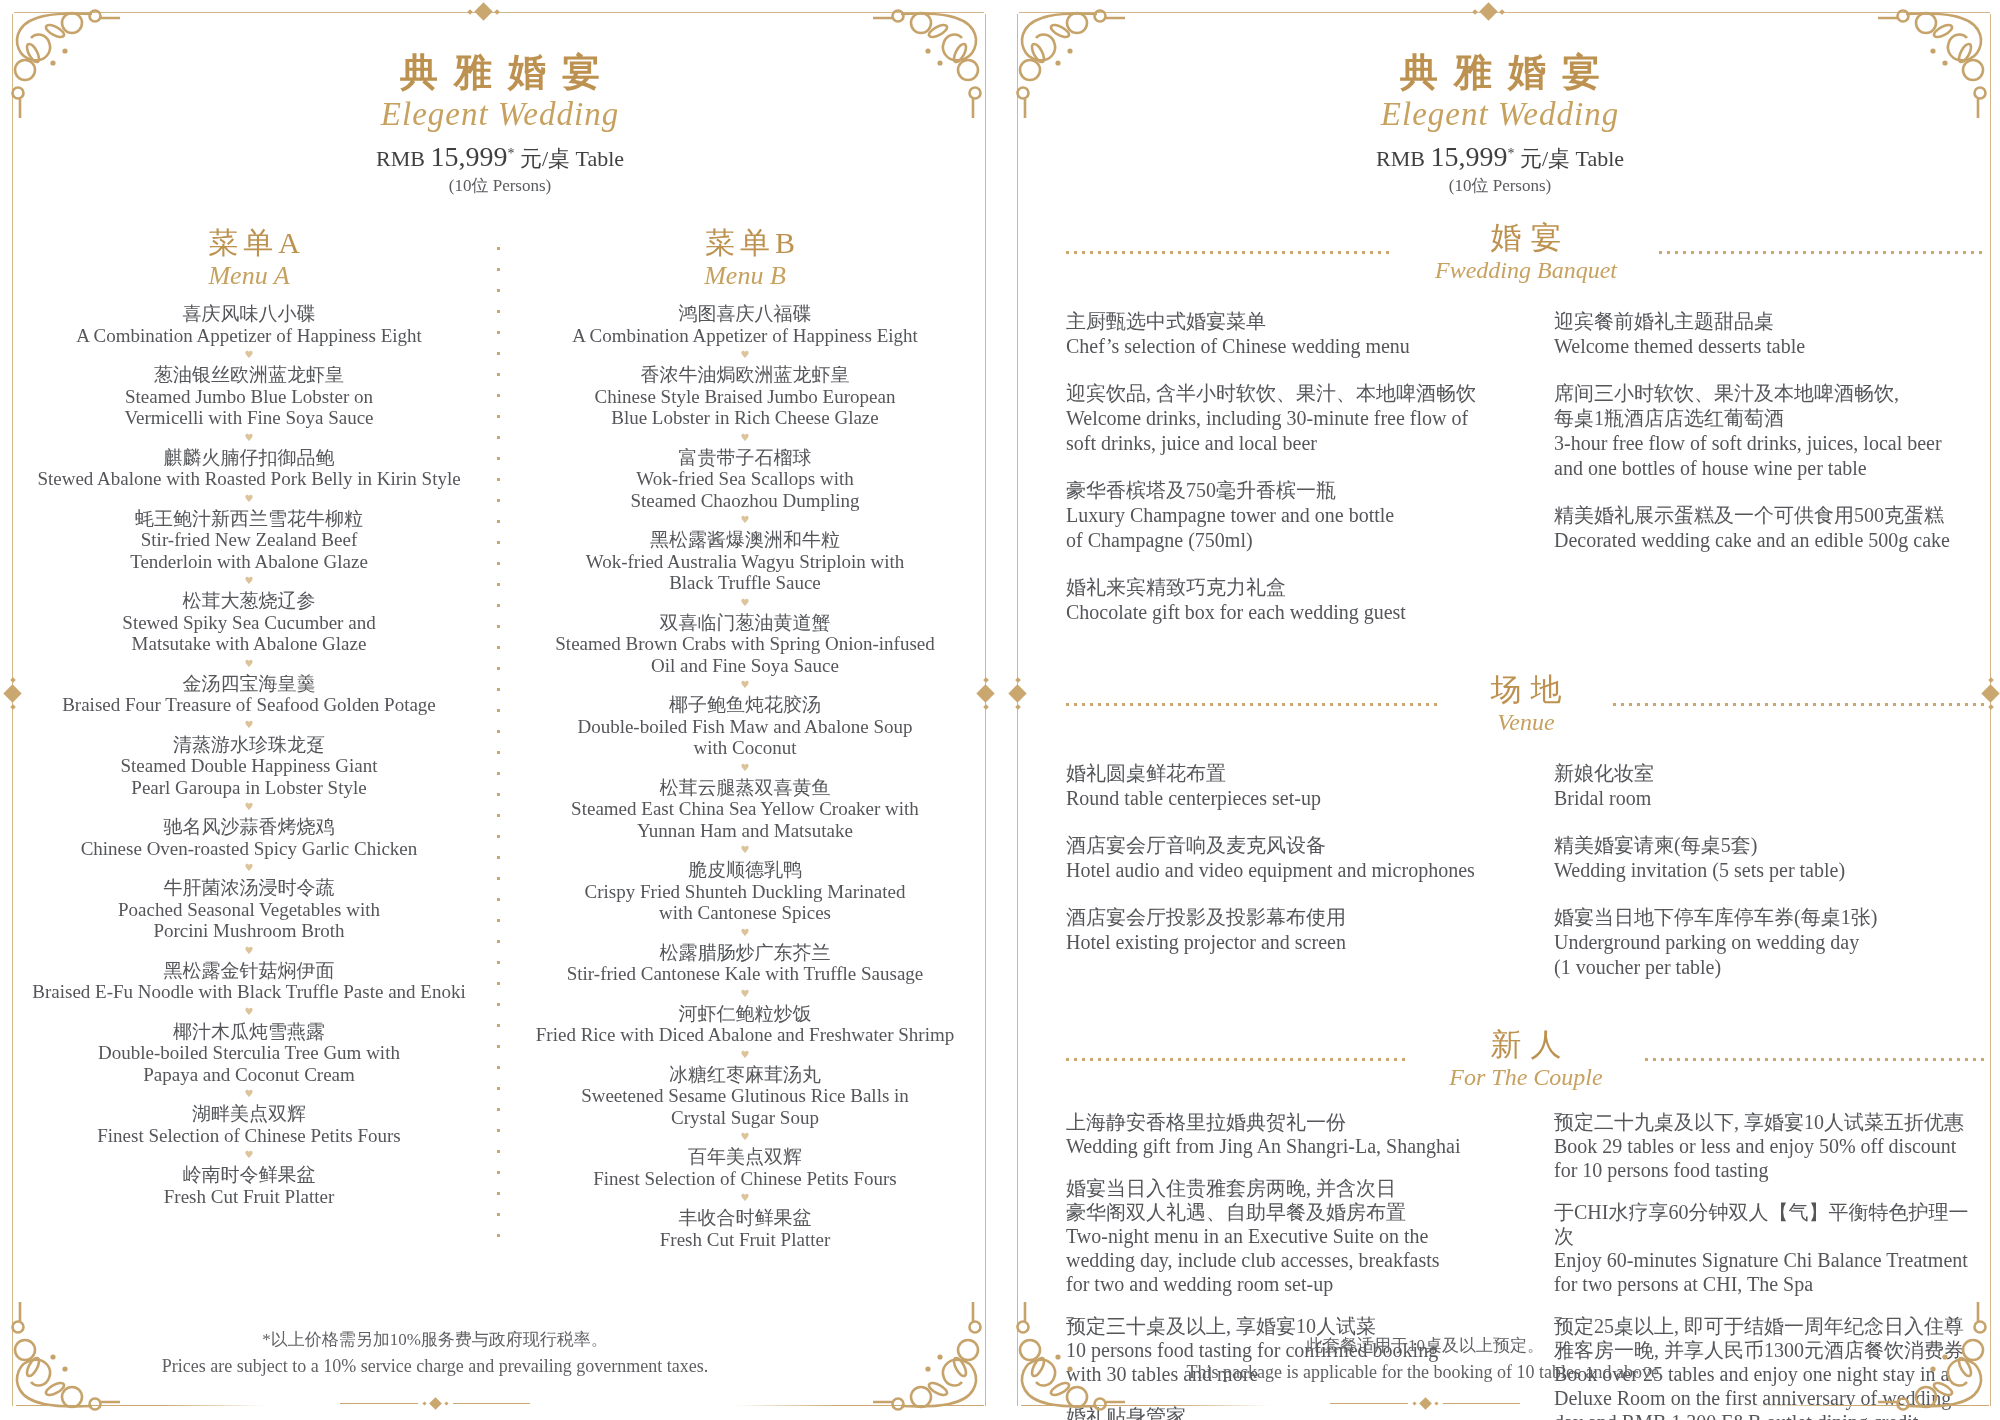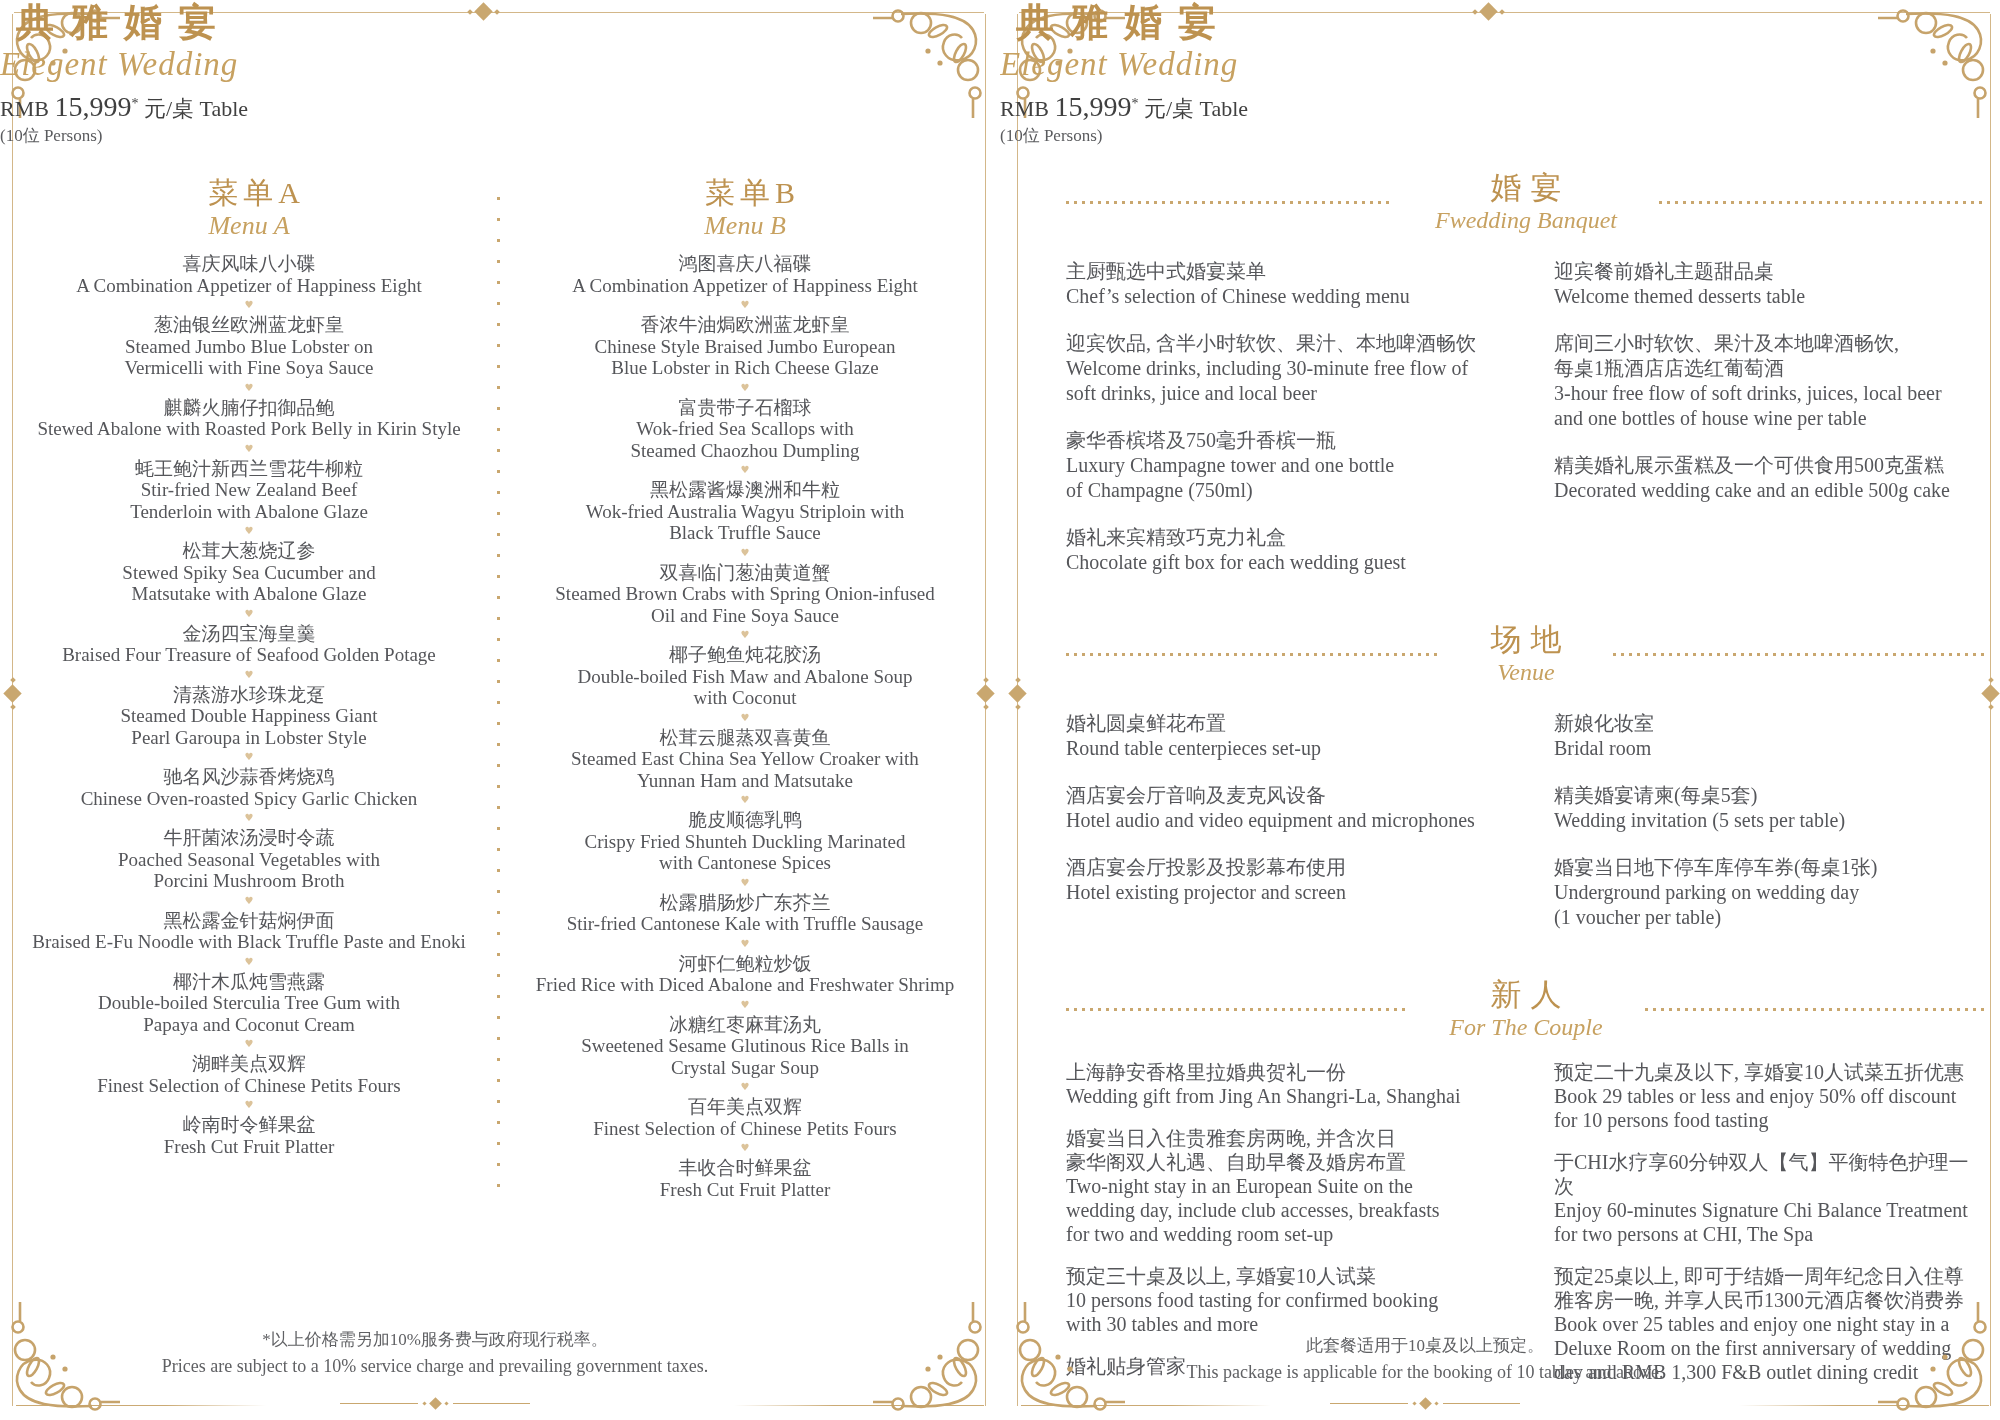--- a/index.html
+++ b/index.html
@@ -31,7 +31,7 @@
   .bottom-orn .dt{width:3px;height:3px;}
 
   
-  .title-block{position:relative;}
+  .title-block{text-align:center;padding-top:50px;position:relative;}
   .title-cn{font-size:38px;font-weight:bold;color:#bd9250;letter-spacing:16px;padding-left:16px;line-height:44px;}
   .title-script{font-size:33px;font-style:italic;color:#c7a160;line-height:40px;letter-spacing:1px;}
   .price-line{font-size:22px;color:#404040;line-height:32px;margin-top:4px;}

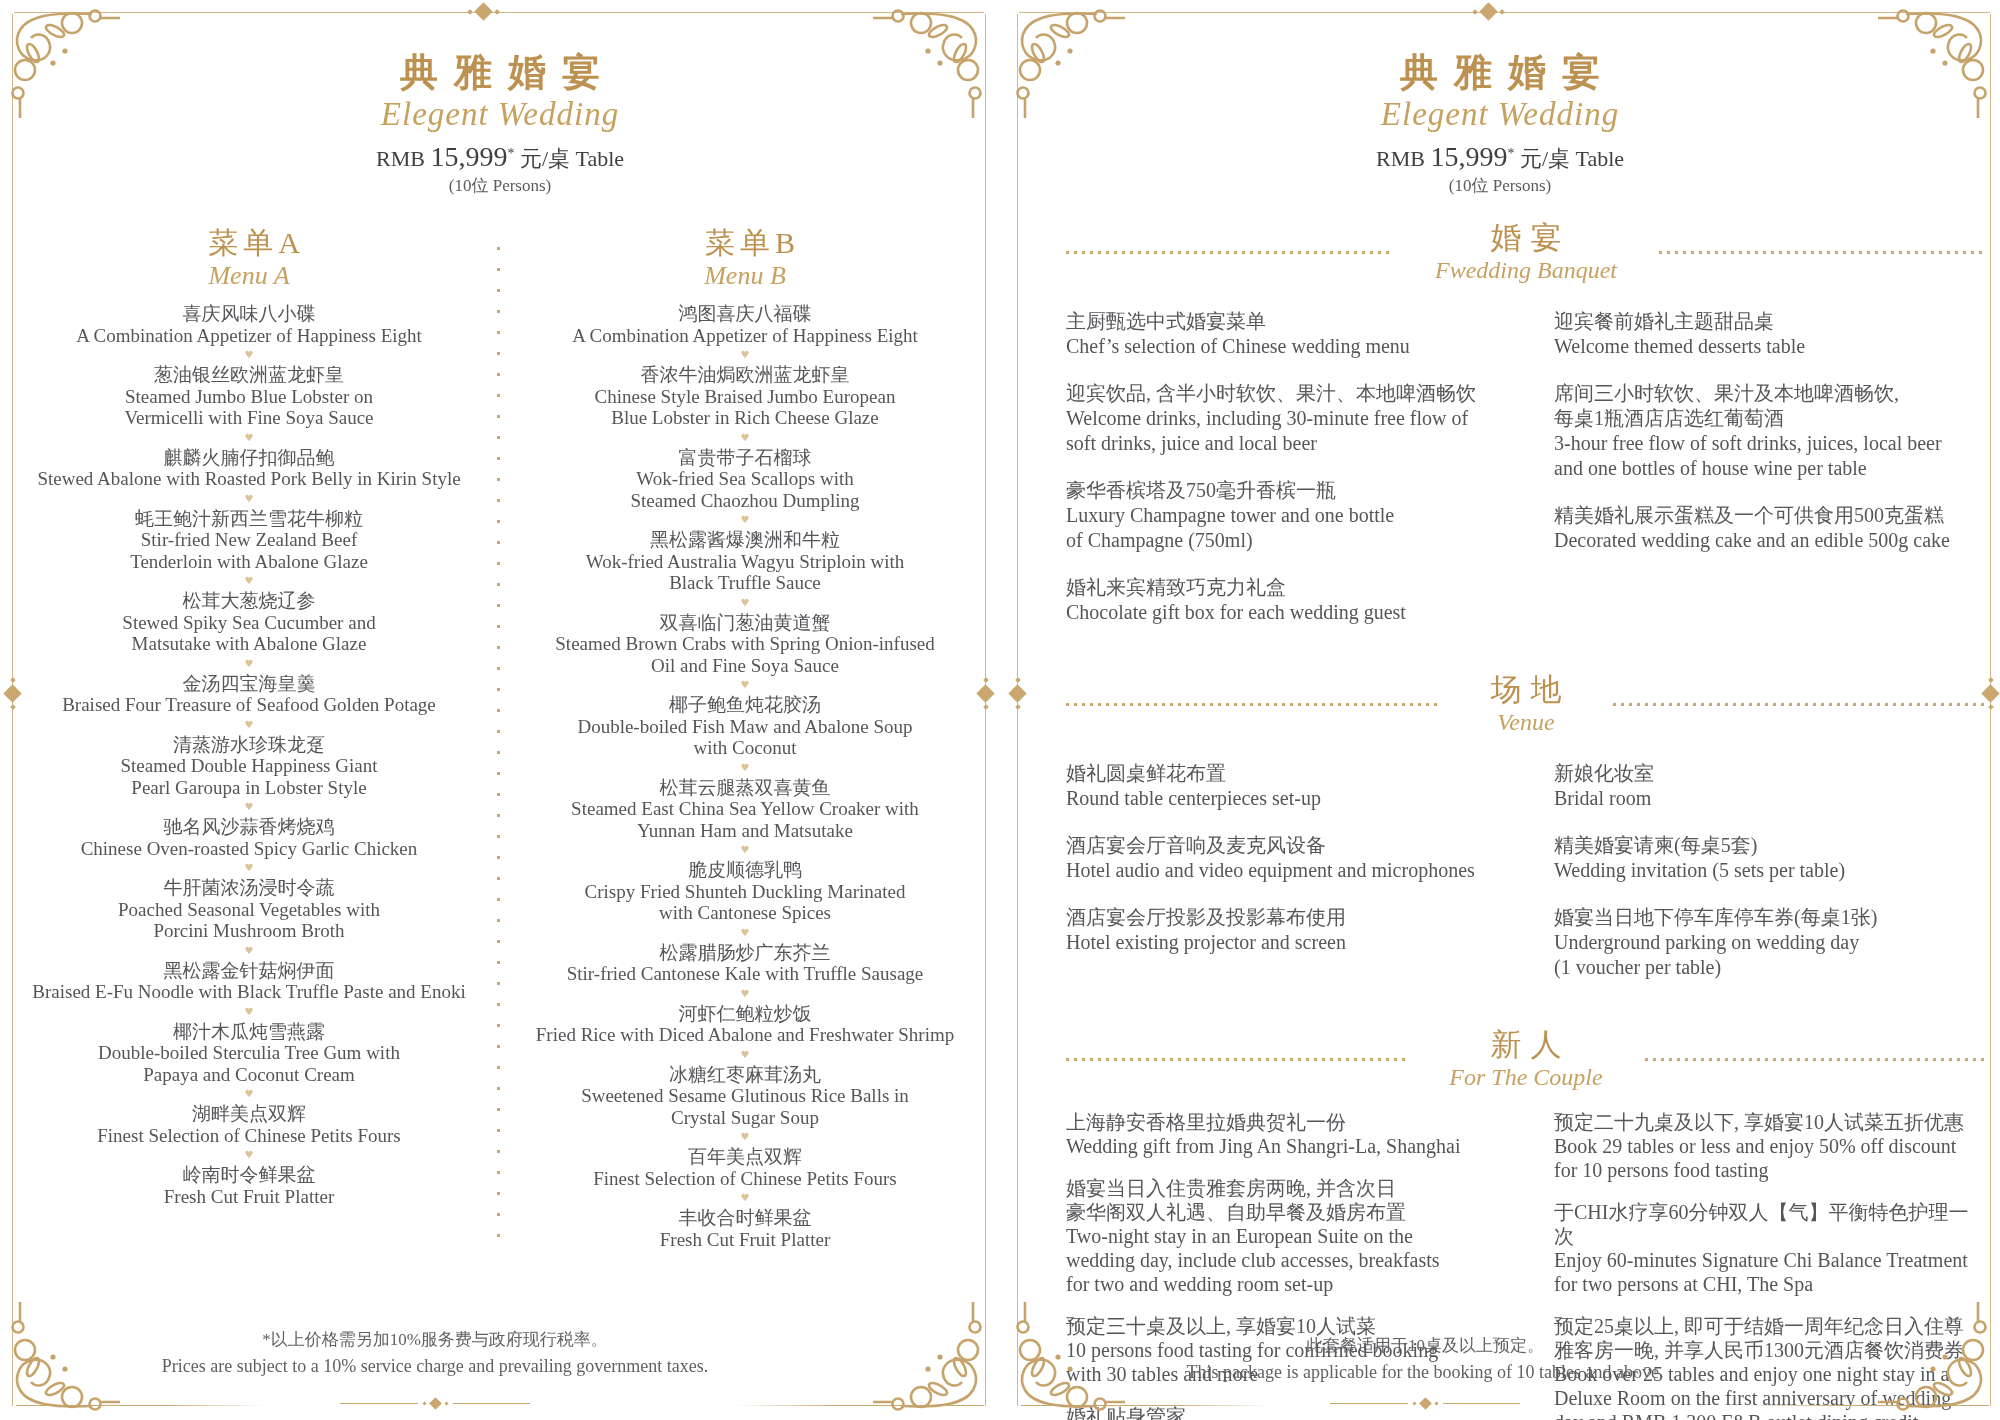--- a/index.html
+++ b/index.html
@@ -465,7 +465,7 @@
             <div class="item">
               <div class="item-cn">婚宴当日入住贵雅套房两晚, 并含次日</div>
               <div class="item-cn">豪华阁双人礼遇、自助早餐及婚房布置</div>
-              <div class="item-en">Two-night stay in an European Suite on the</div>
+              <div class="item-en">Two-night menu in an Executive Suite on the</div>
               <div class="item-en">wedding day, include club accesses, breakfasts</div>
               <div class="item-en">for two and wedding room set-up</div>
             </div>

